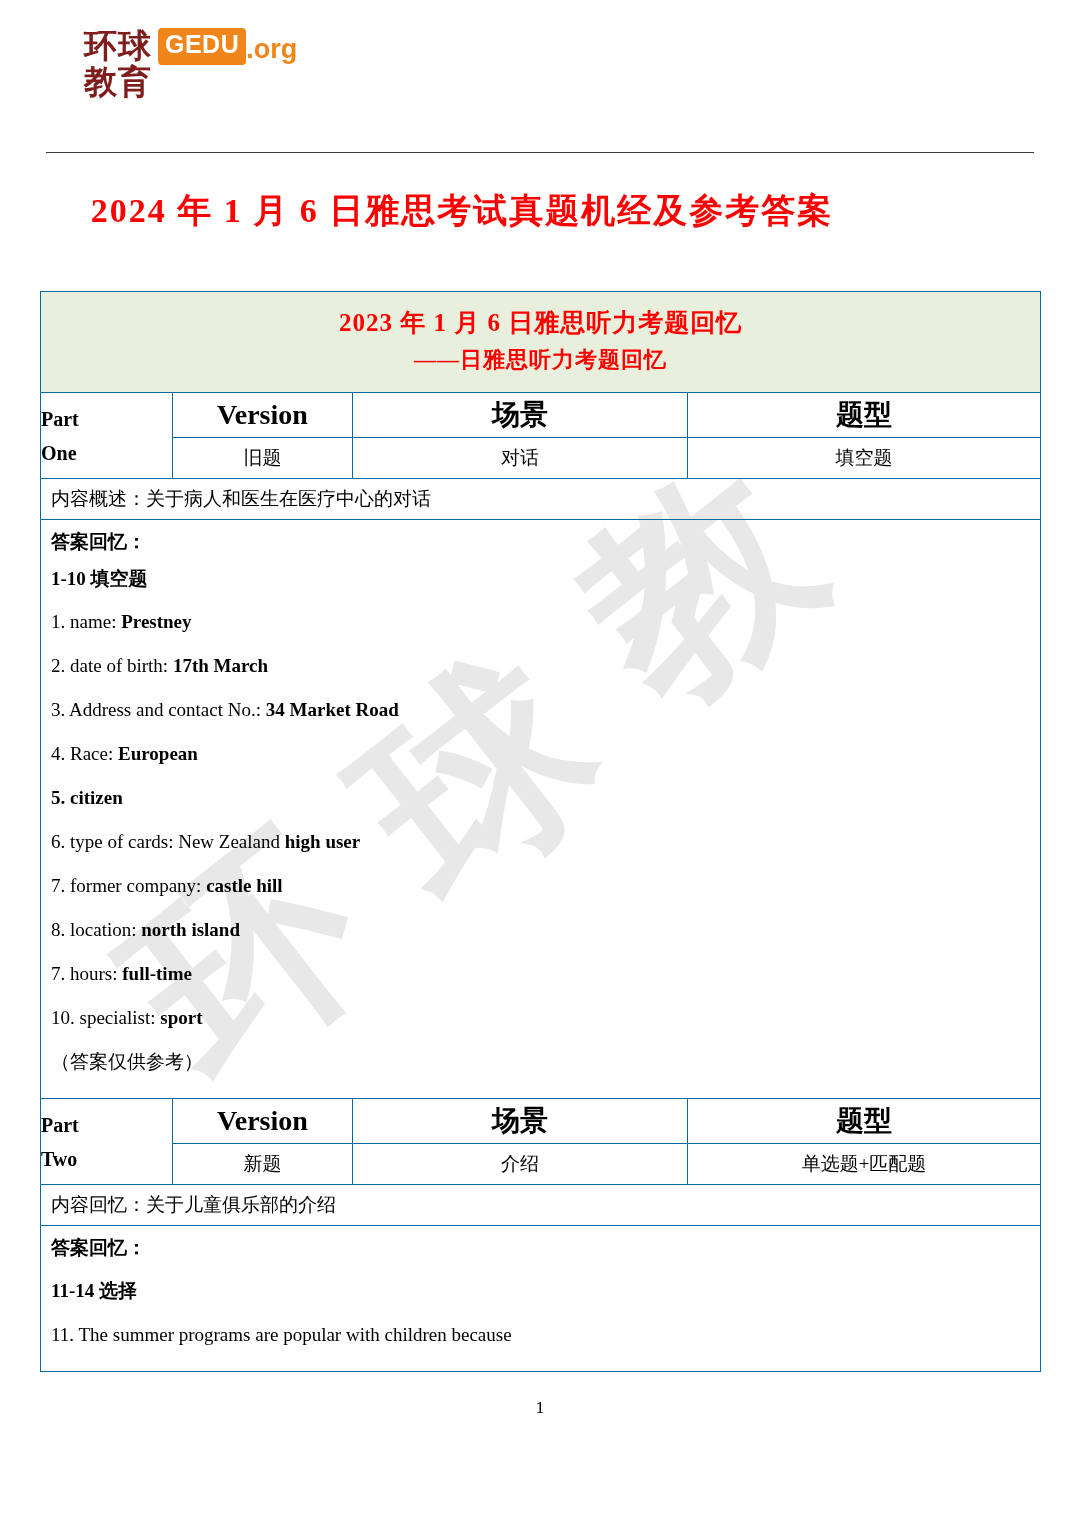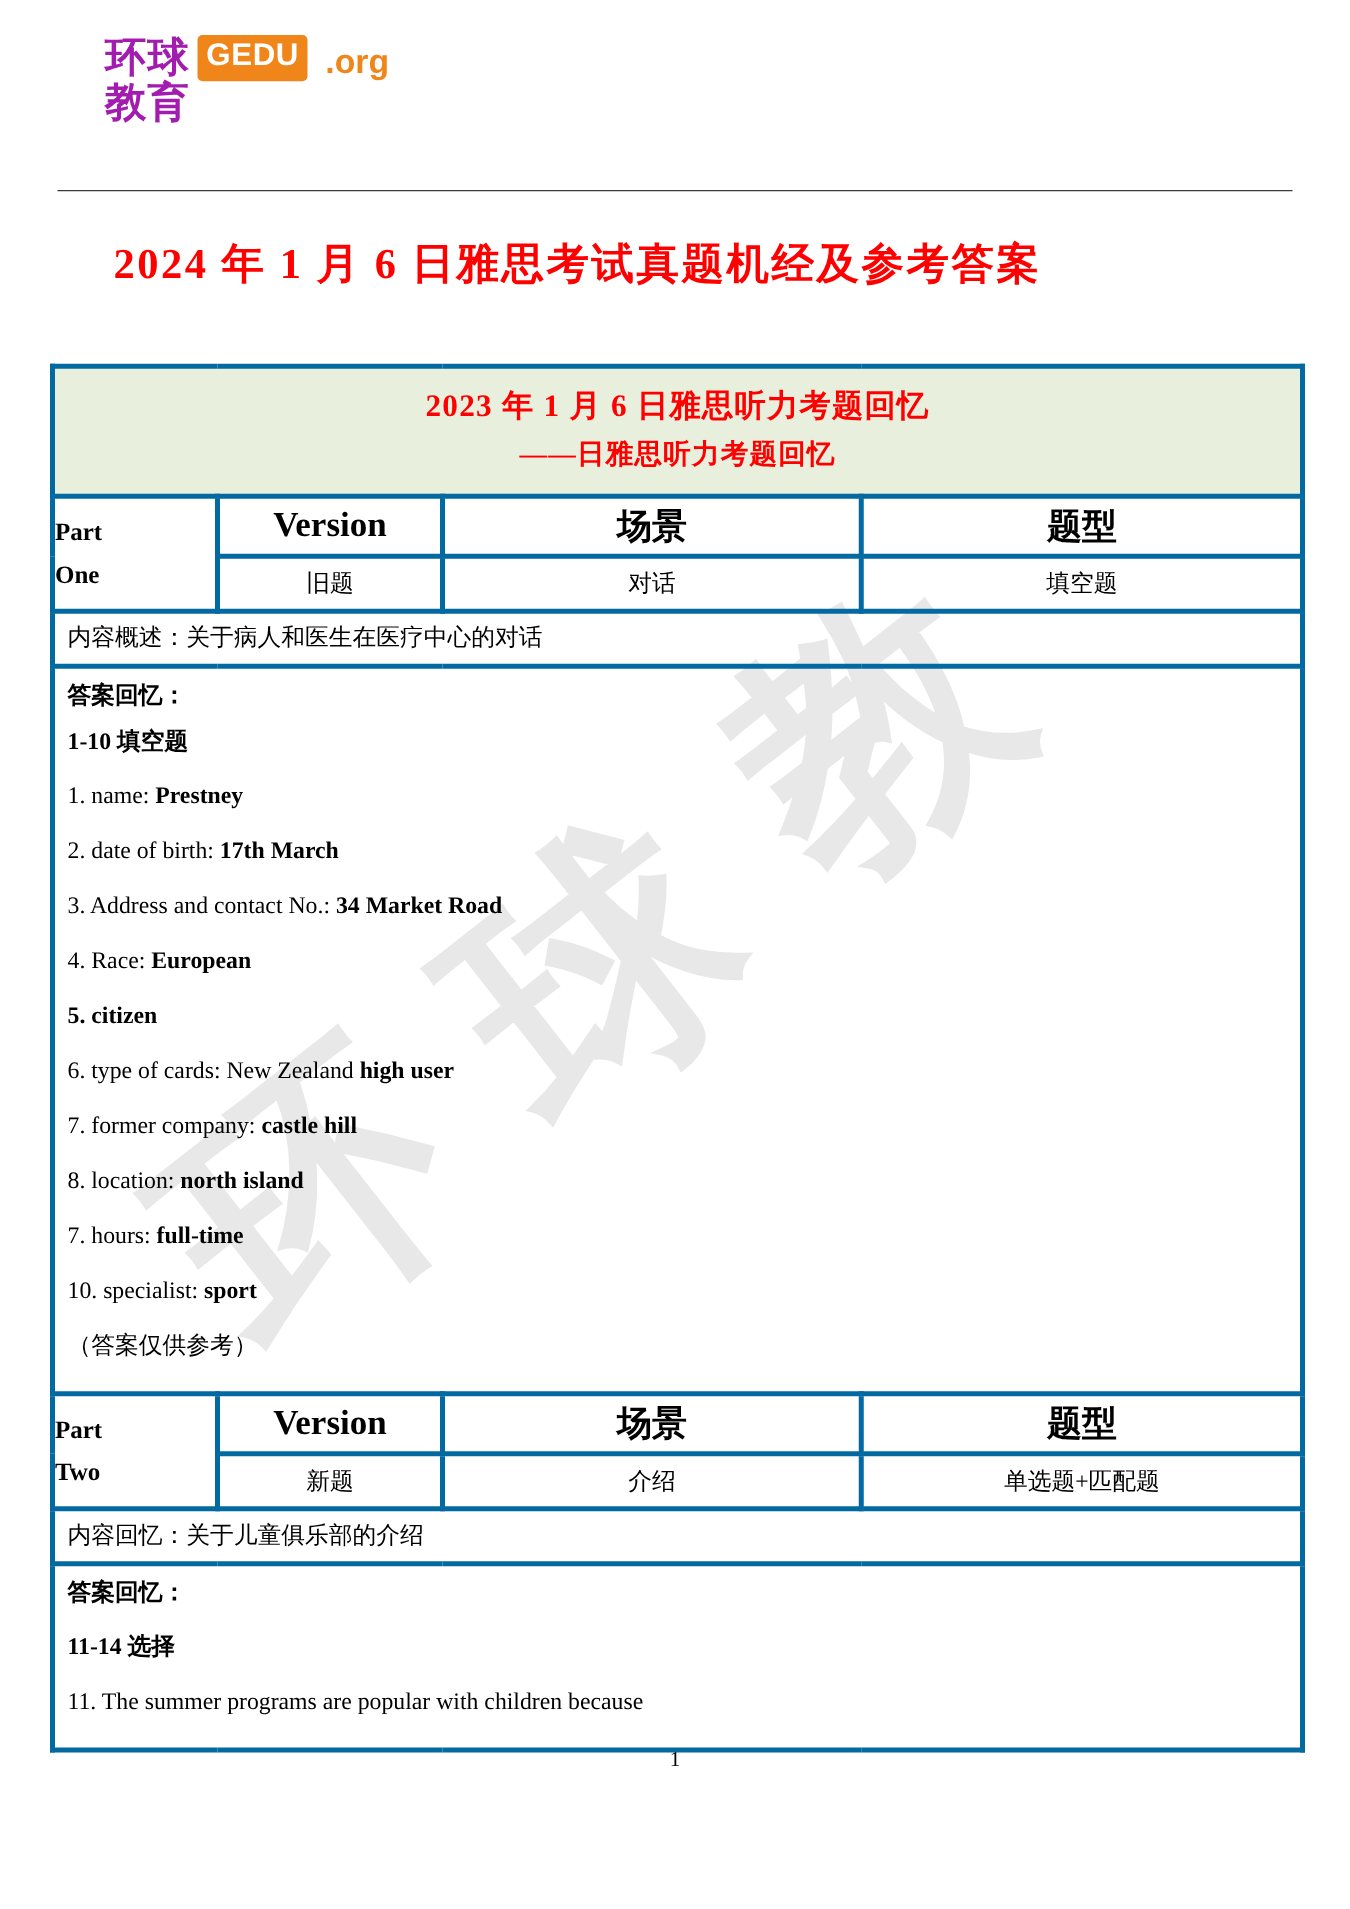--- a/index.html
+++ b/index.html
@@ -60,7 +60,7 @@
   .logo-cn {
     font-family: "Liberation Sans", sans-serif;
     font-weight: bold;
-    color: #a21caf;
+    color: #7f1d1d;
     font-size: 33px;
     line-height: 36px;
     letter-spacing: 1px;

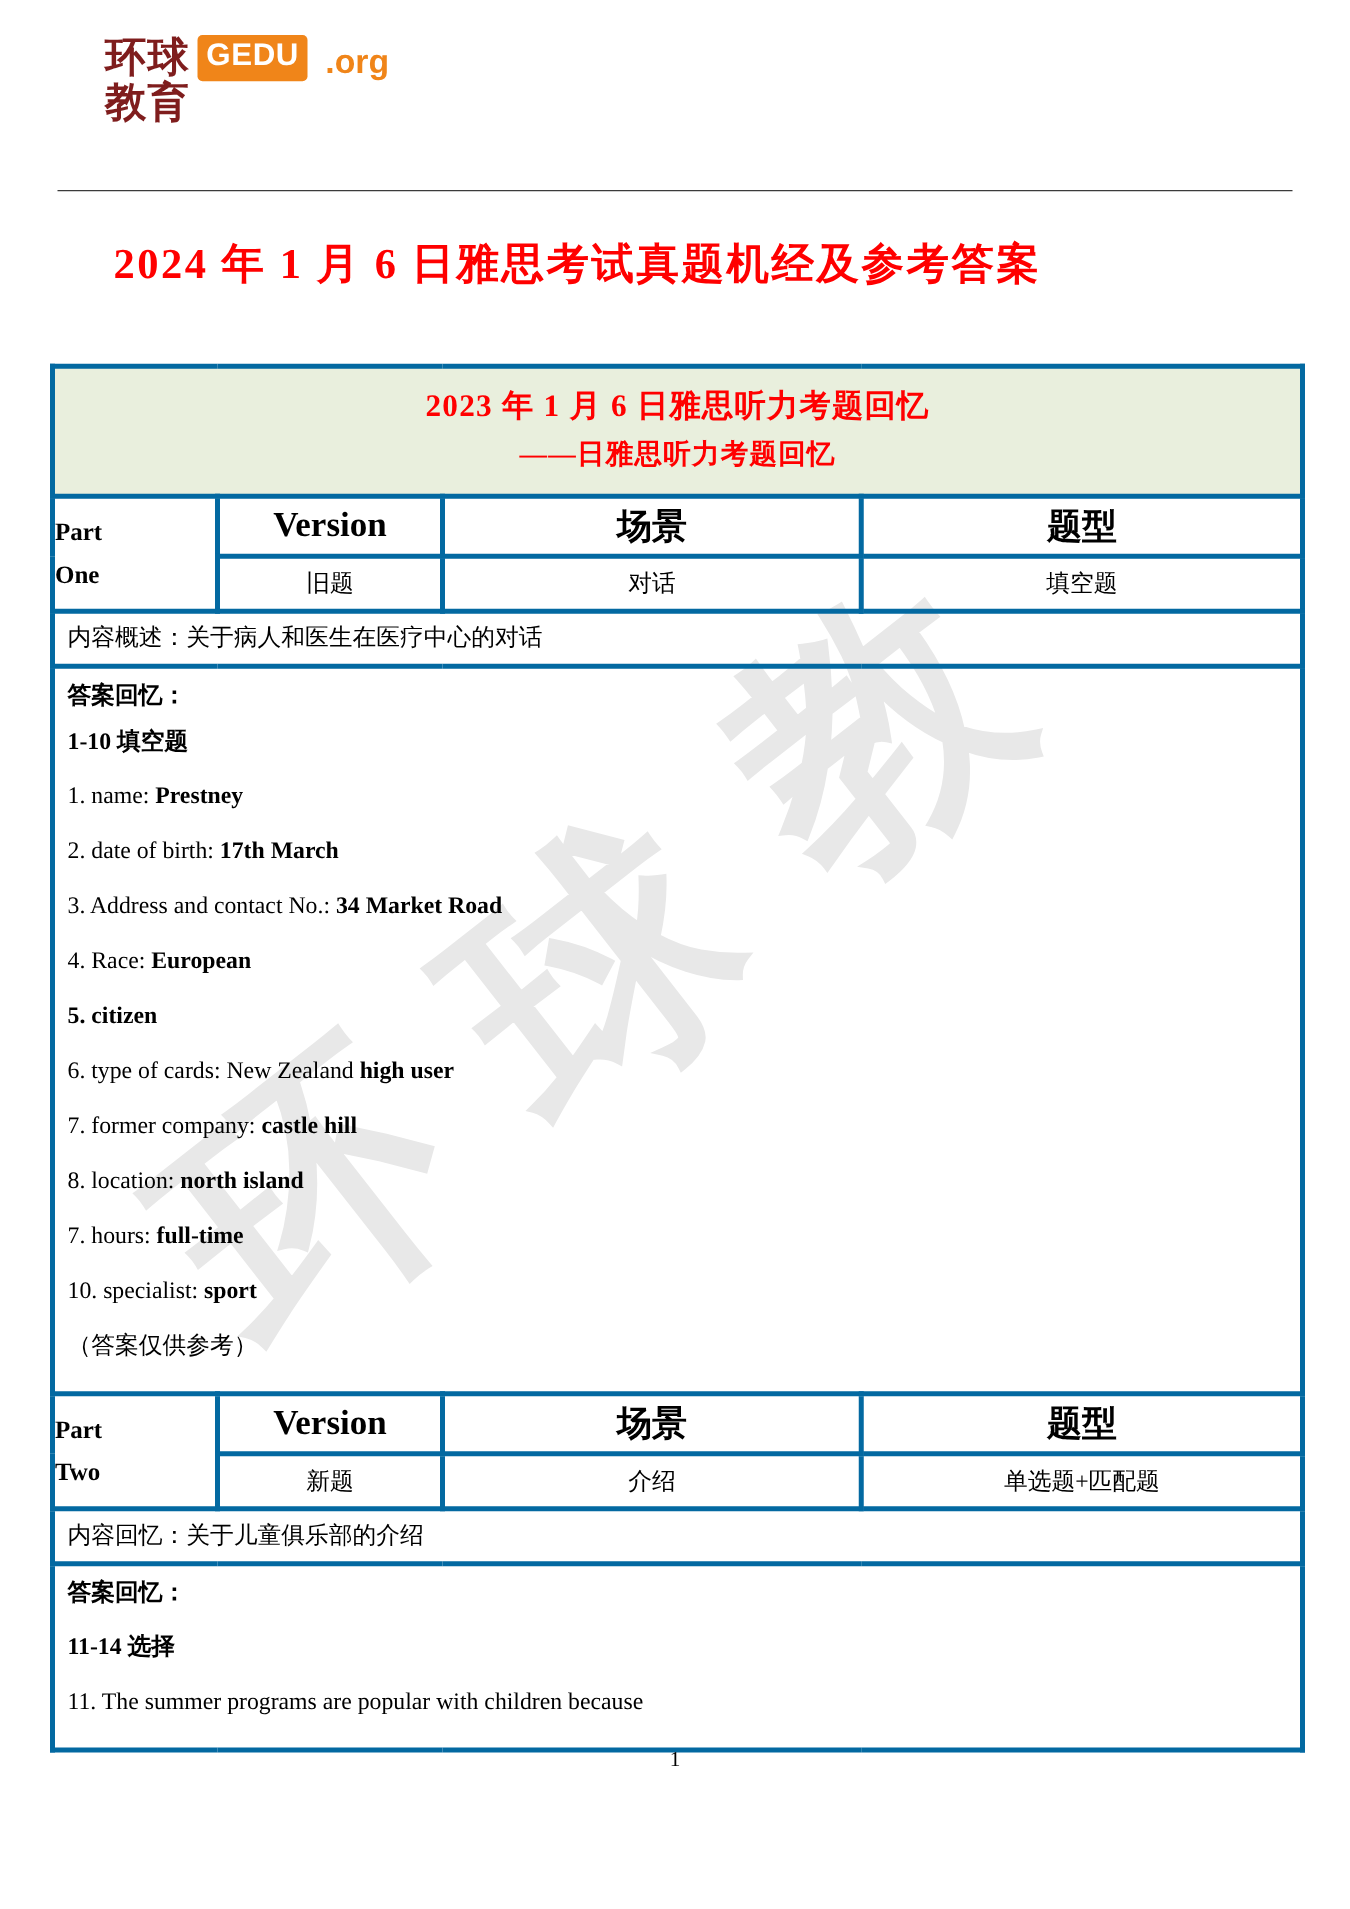--- a/index.html
+++ b/index.html
@@ -89,7 +89,7 @@
     font-size: 27px;
     line-height: 32px;
     margin-top: 5px;
-    margin-left: 14px;
+    margin-left: 0;
   }
 
   .header-rule {

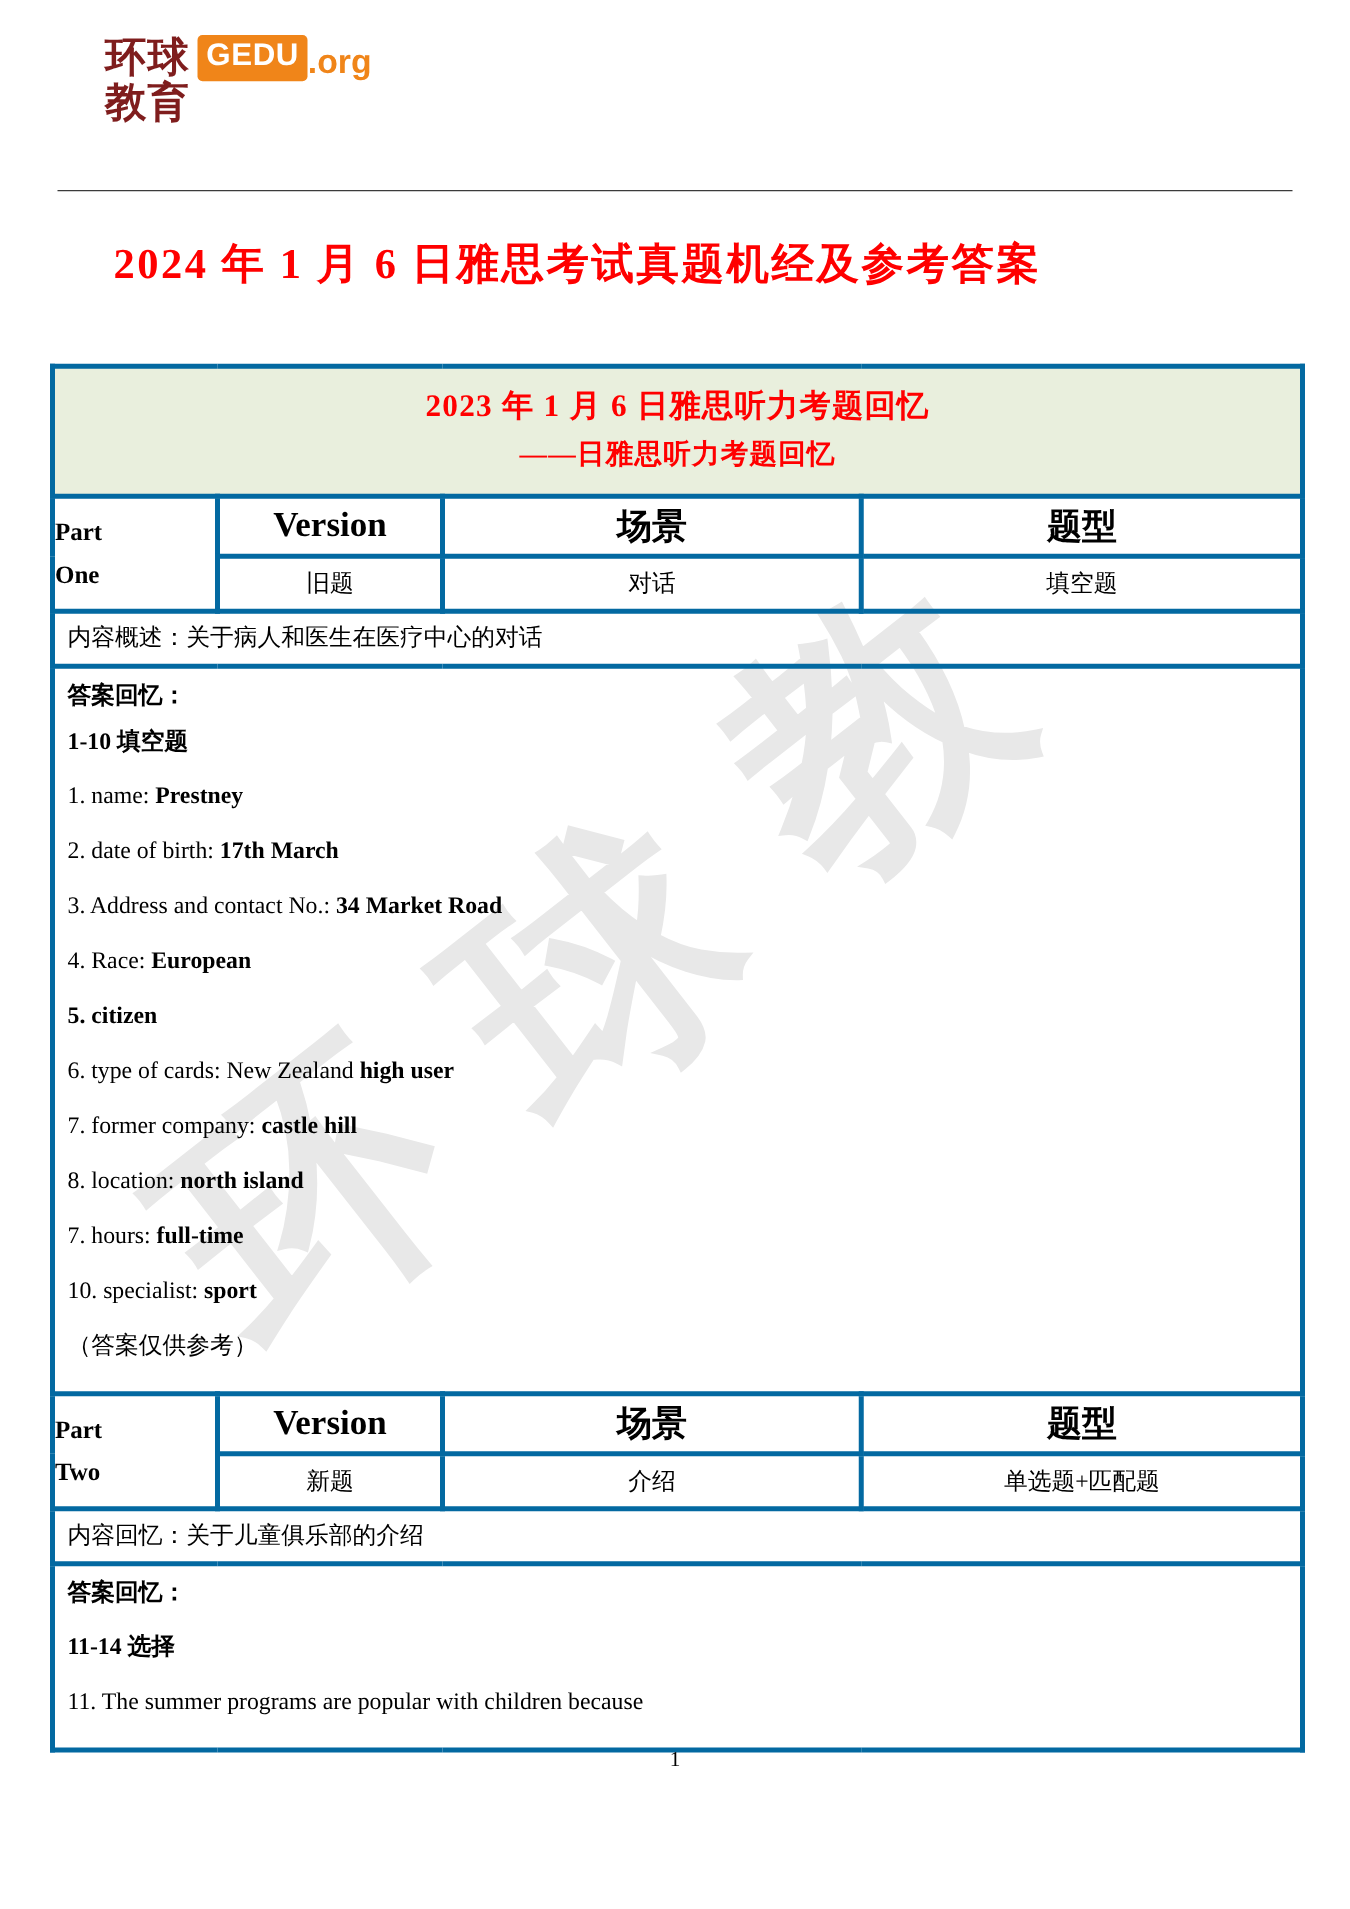--- a/index.html
+++ b/index.html
@@ -127,7 +127,7 @@
     table-layout: fixed;
   }
   .doc-table td {
-    border: 4px solid #0369a1;
+    border: 1px solid #0369a1;
     padding: 0;
     vertical-align: middle;
   }

